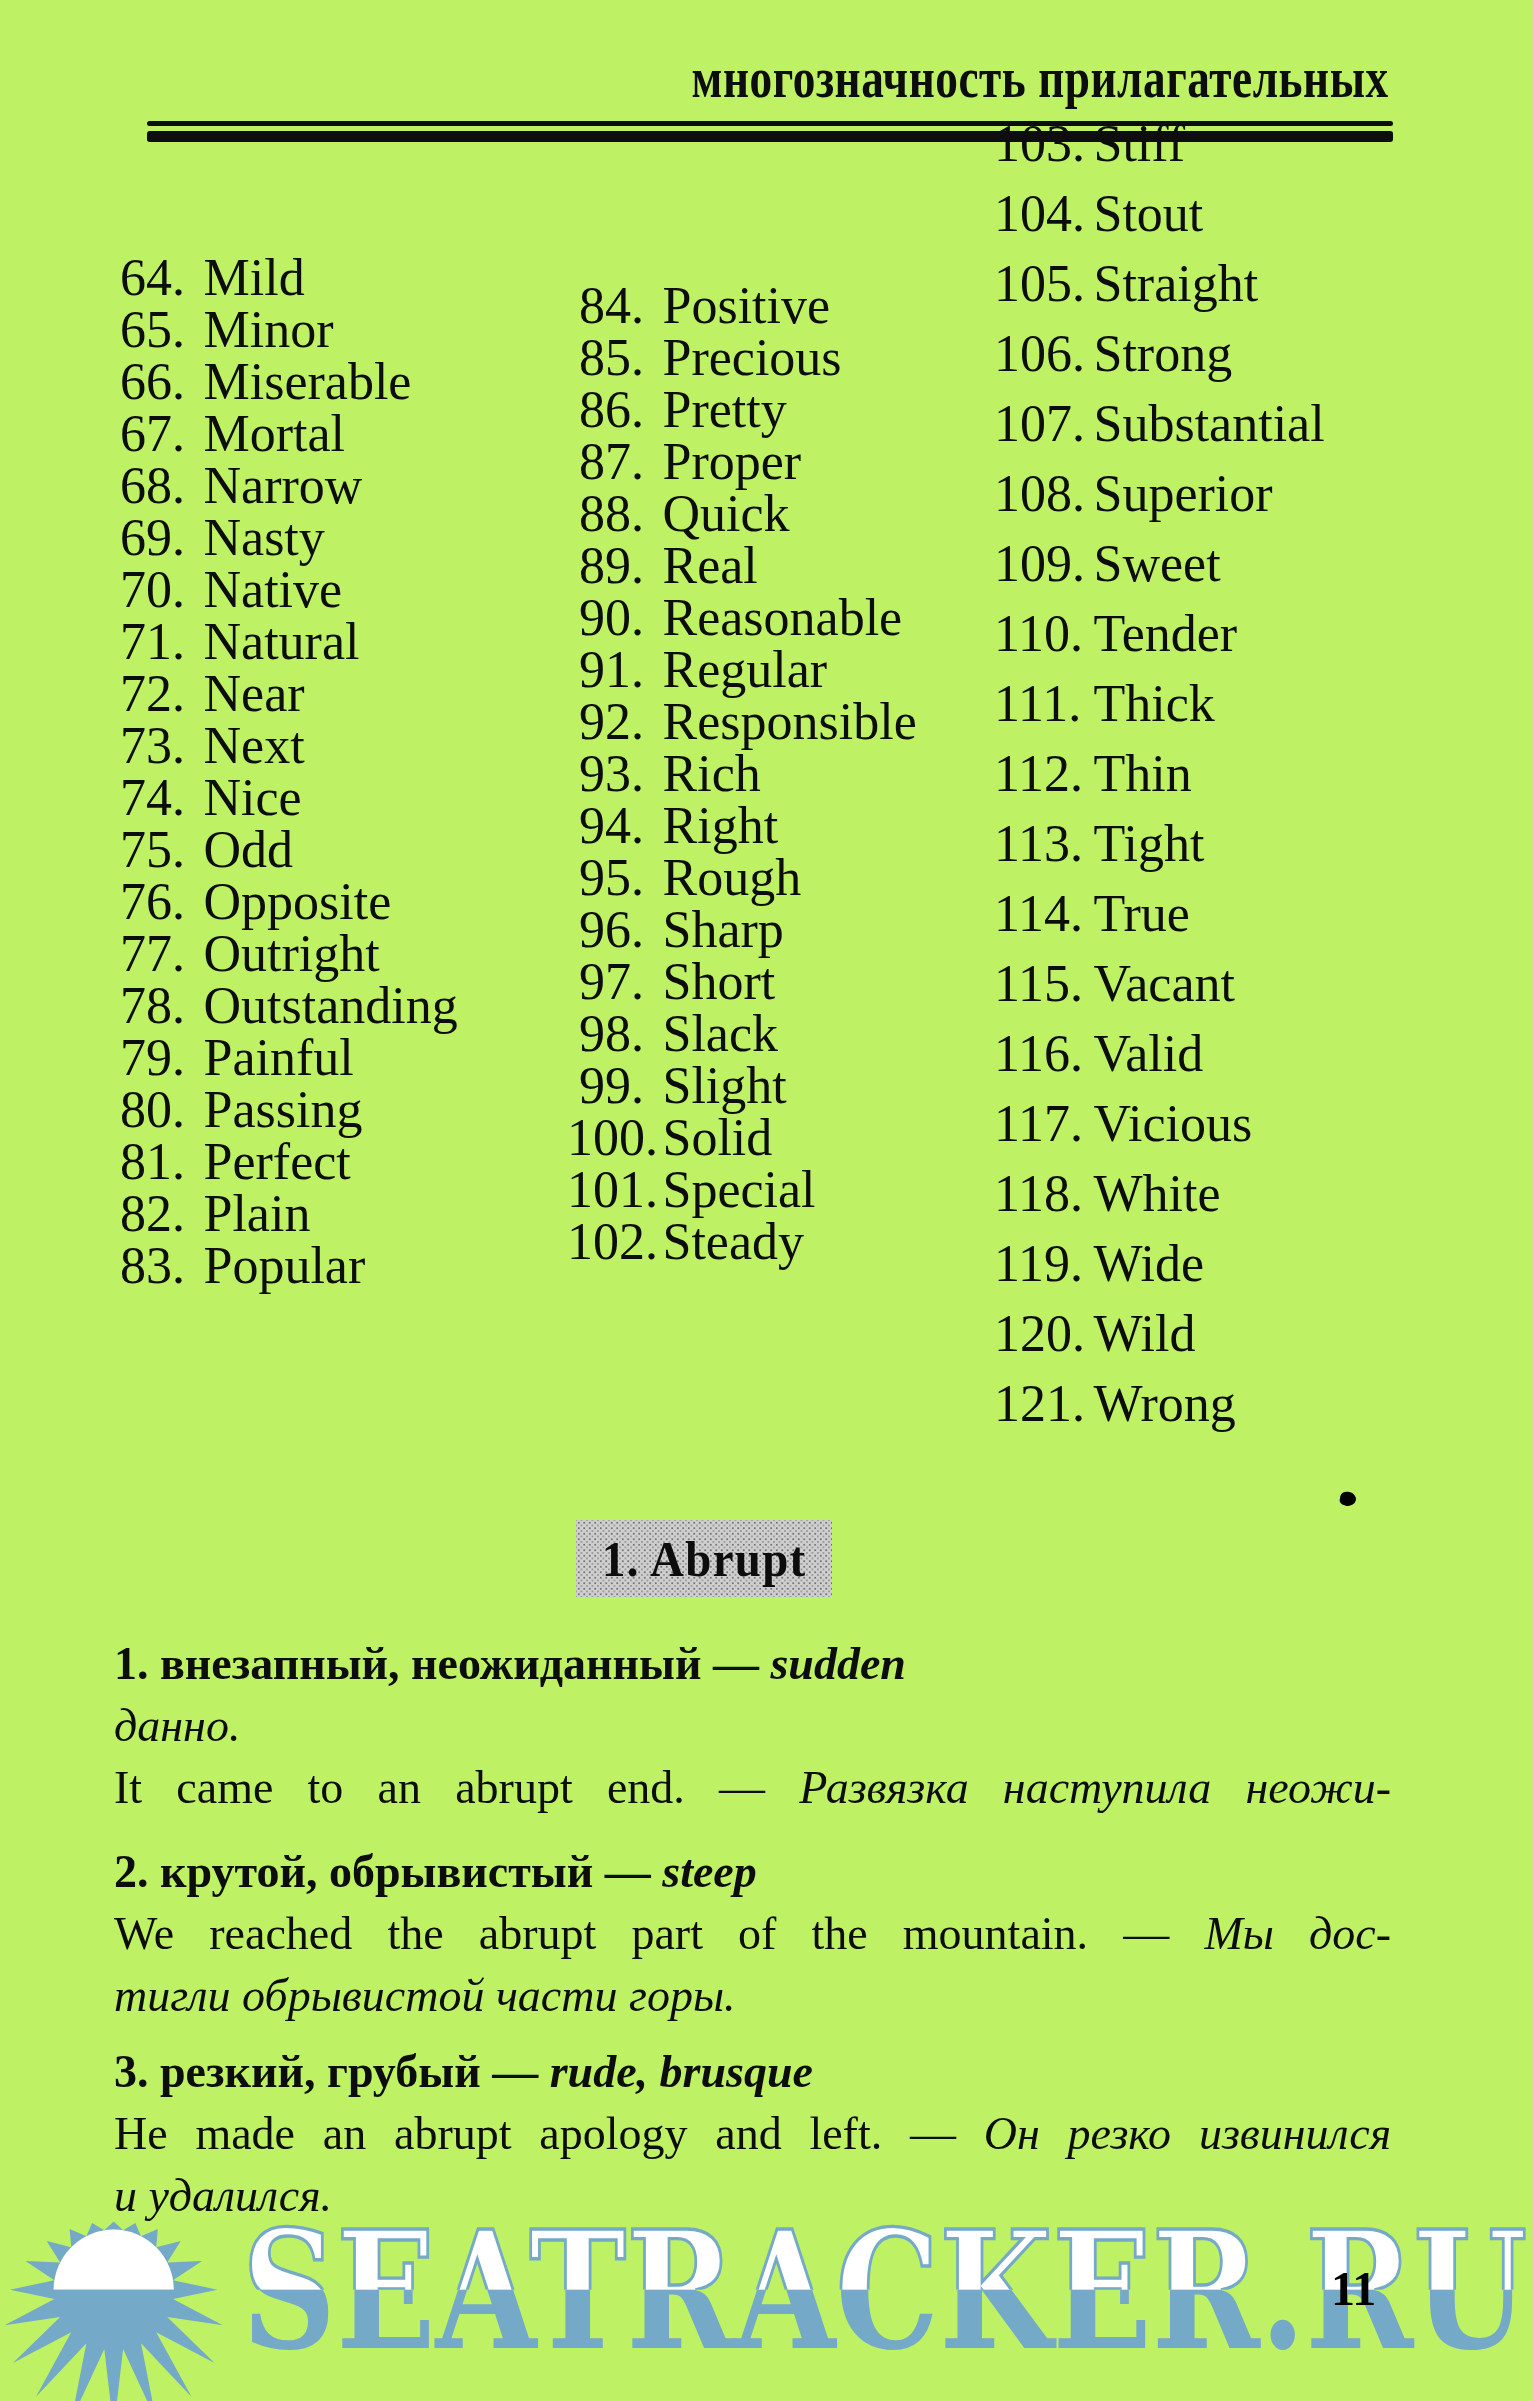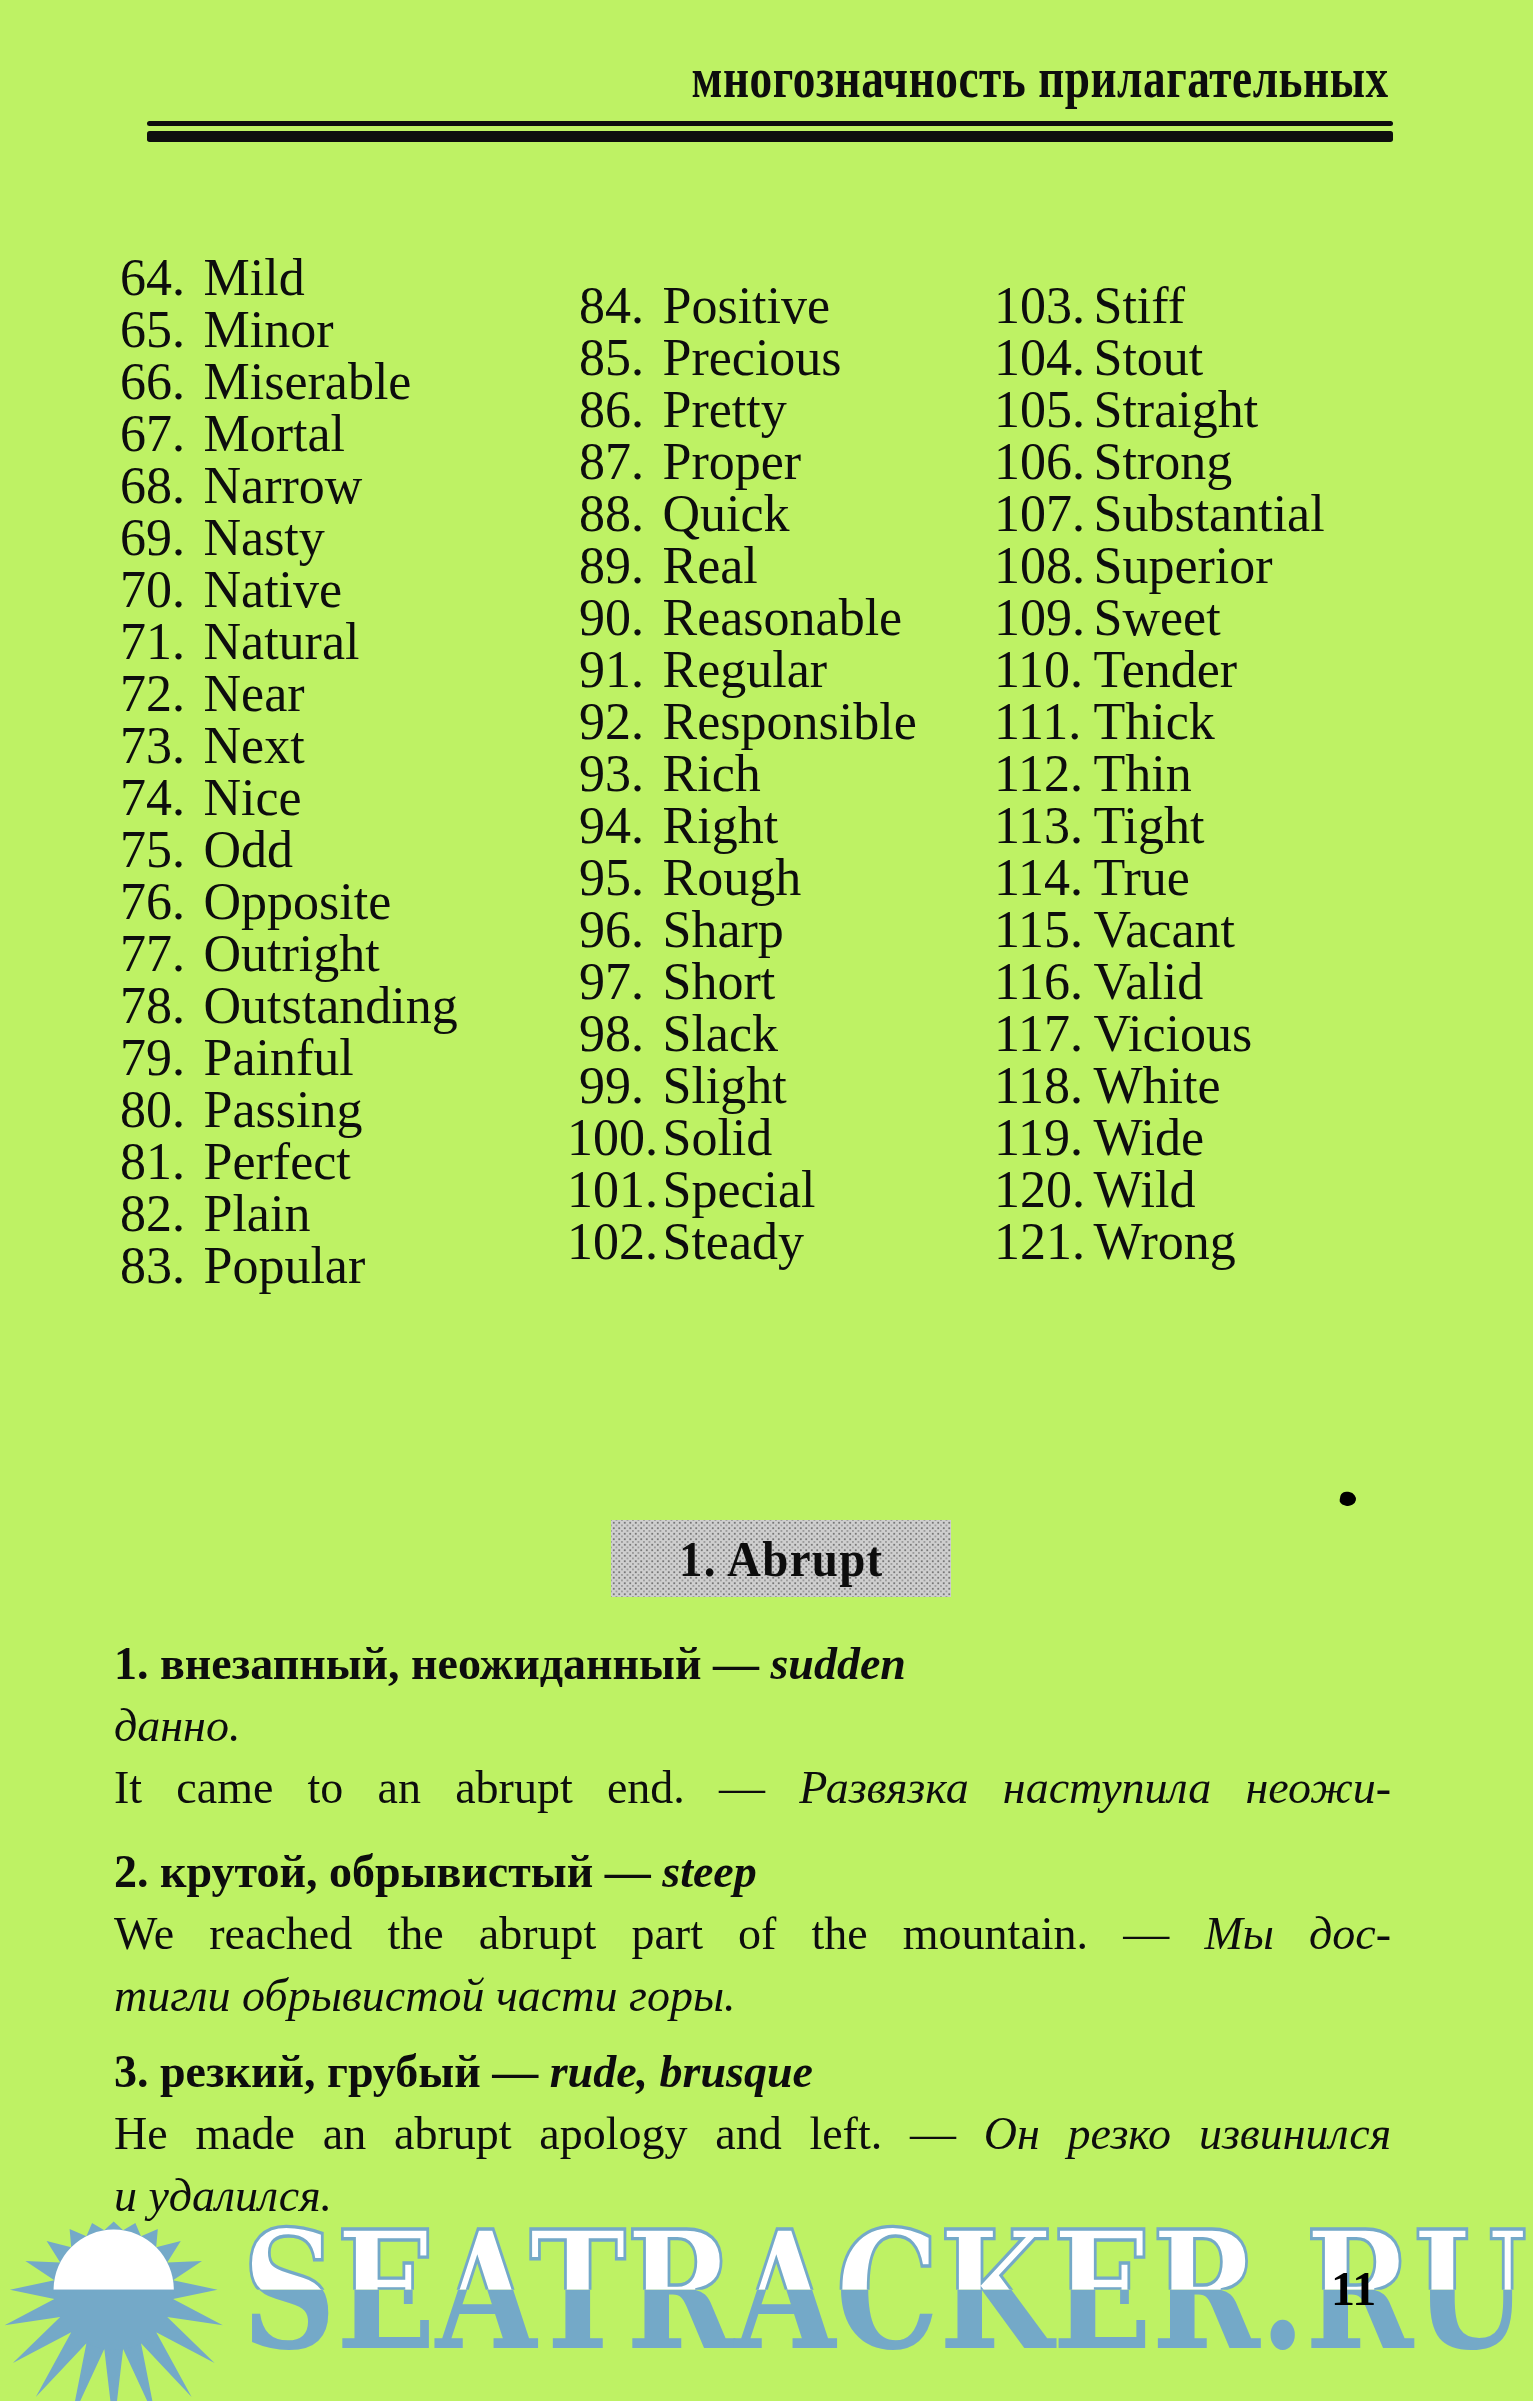--- a/index.html
+++ b/index.html
@@ -26,7 +26,7 @@
   #col1 .num{width:82px;}
   #col2{left:567px;top:164px;height:1220px;}
   #col2 .num{width:77px;}
-  #col3{left:994px;top:163px;height:1221px;}
+  #col3{left:994px;top:163px;height:1221px;gap:18px;}
   #col3 .num{width:81px;}
 
   

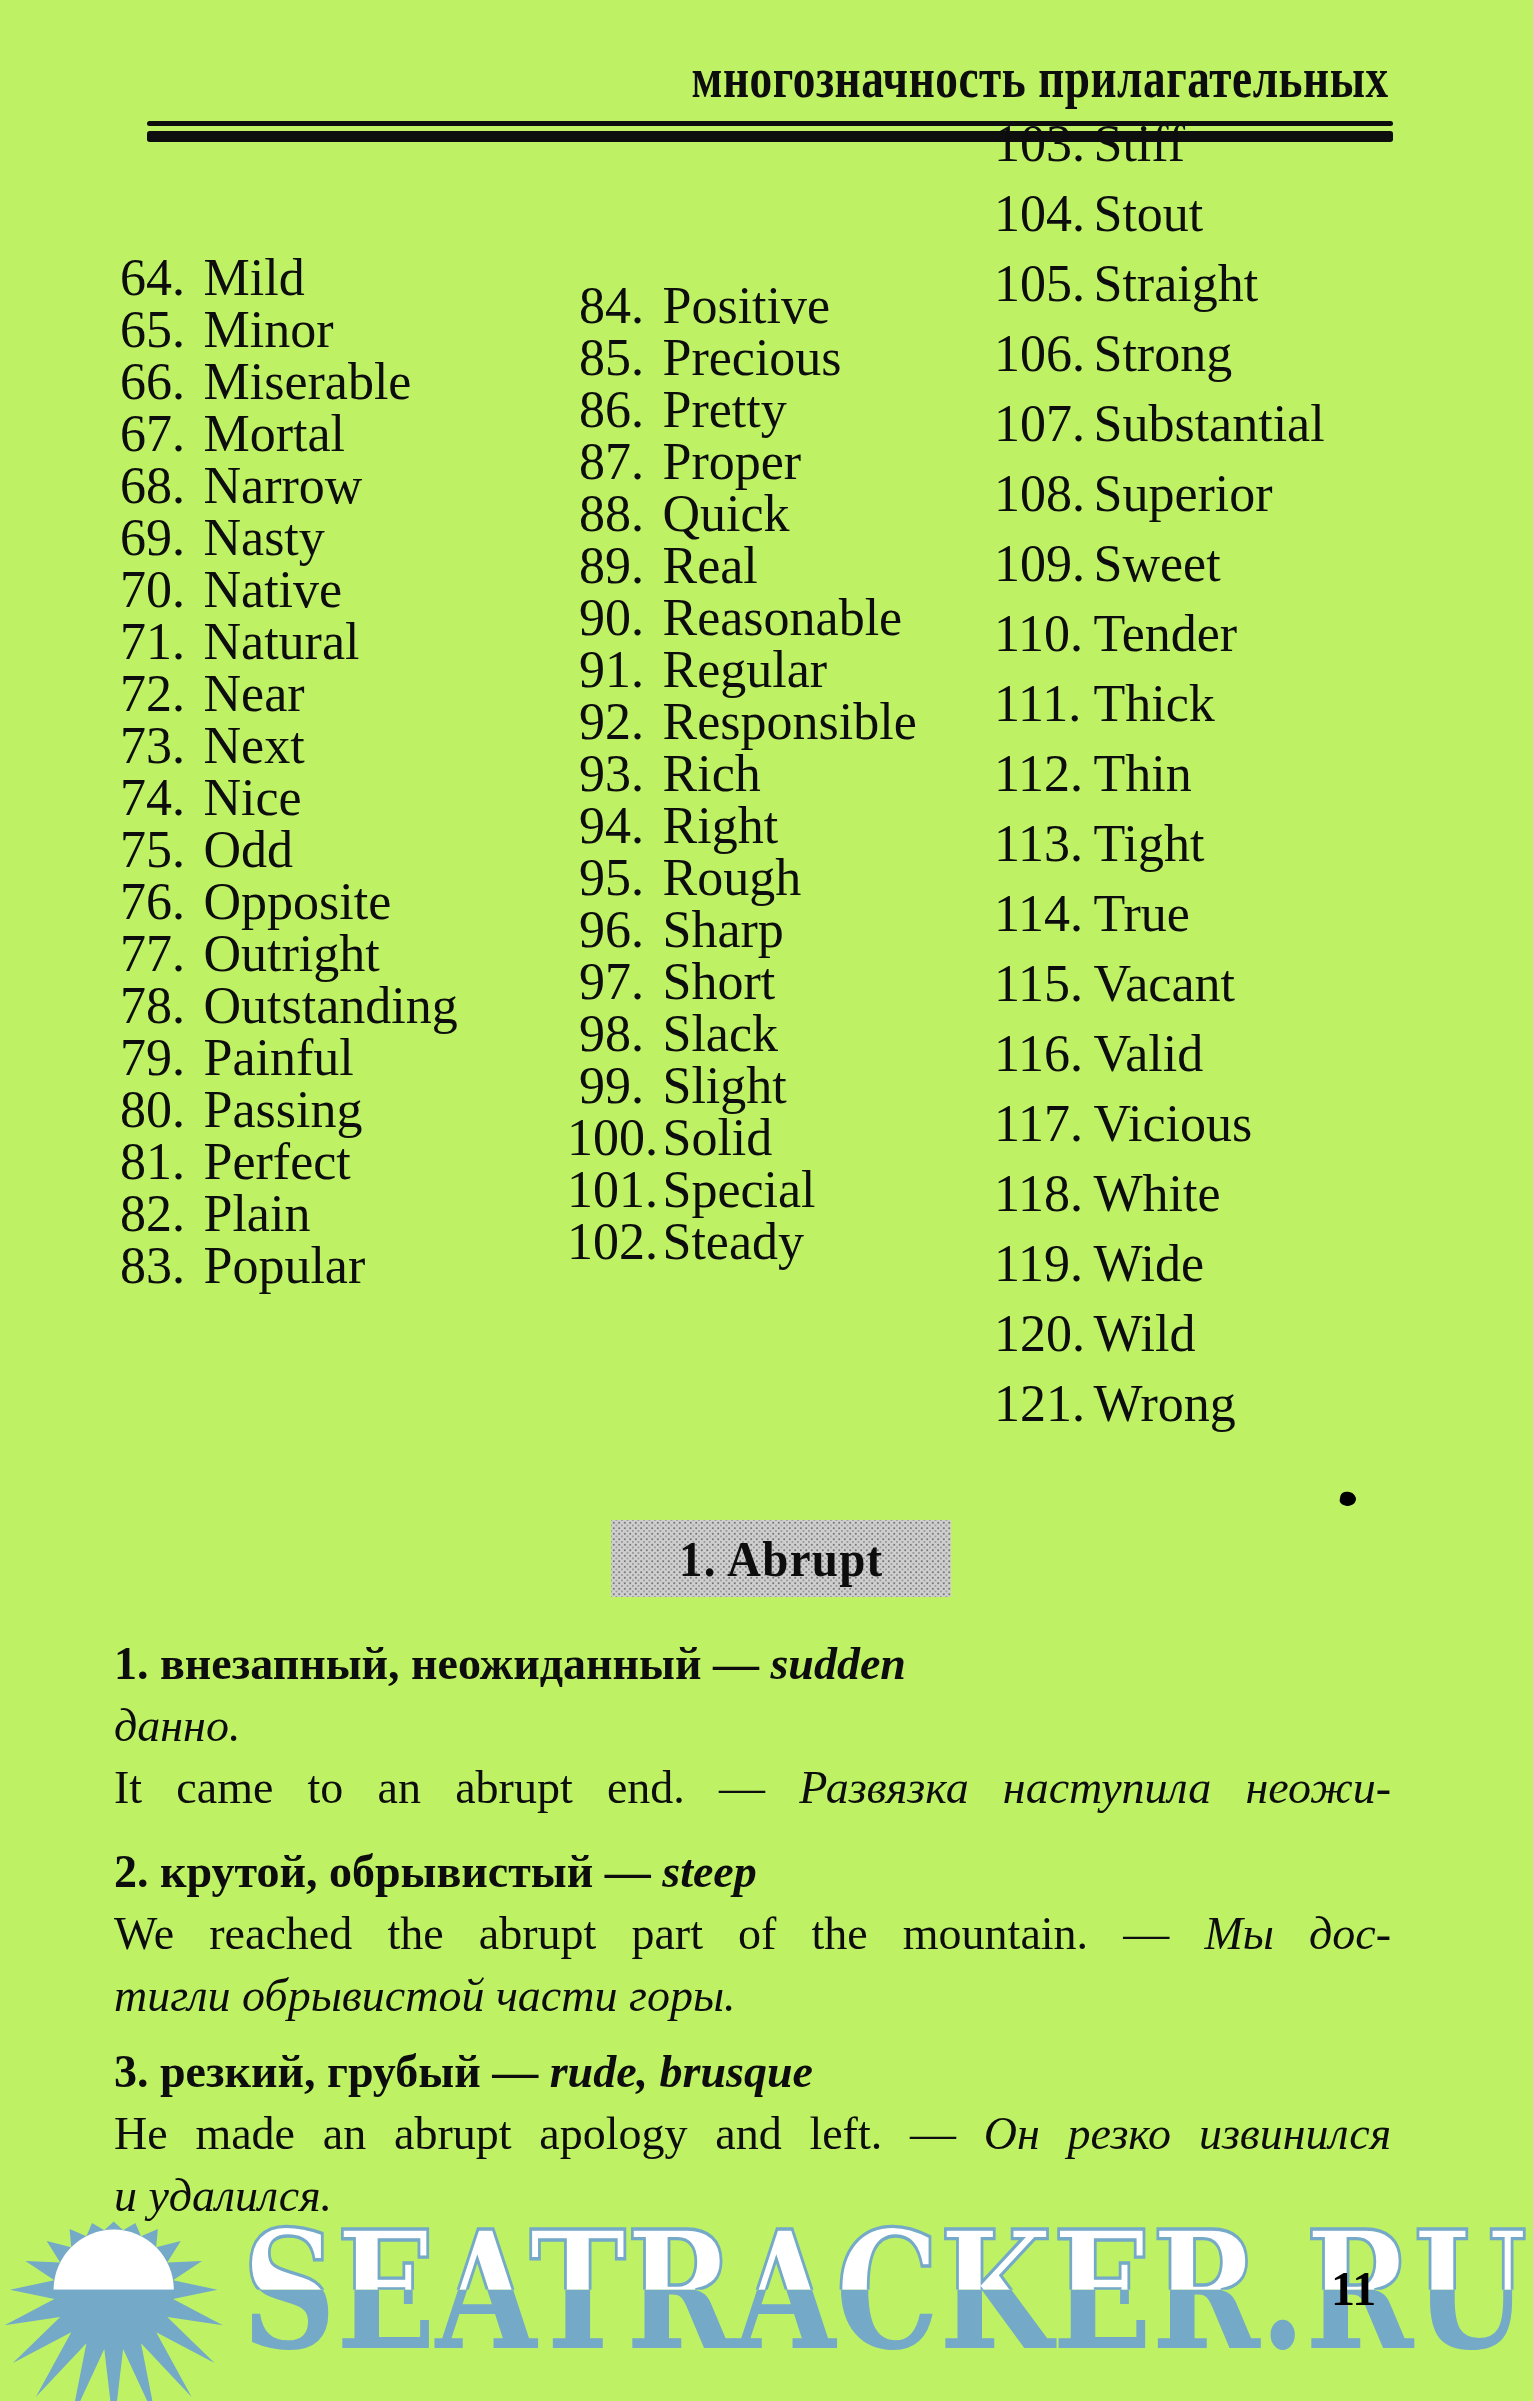--- a/index.html
+++ b/index.html
@@ -31,7 +31,7 @@
 
   
   .section-box{
-    position:absolute;left:611px;top:1520px;width:340px;height:77px;
+    position:absolute;left:576px;top:1520px;width:256px;height:77px;
     display:flex;align-items:center;justify-content:center;
     background-color:#cfcfcf;
     background-image:radial-gradient(#777 1.1px,transparent 1.2px),

